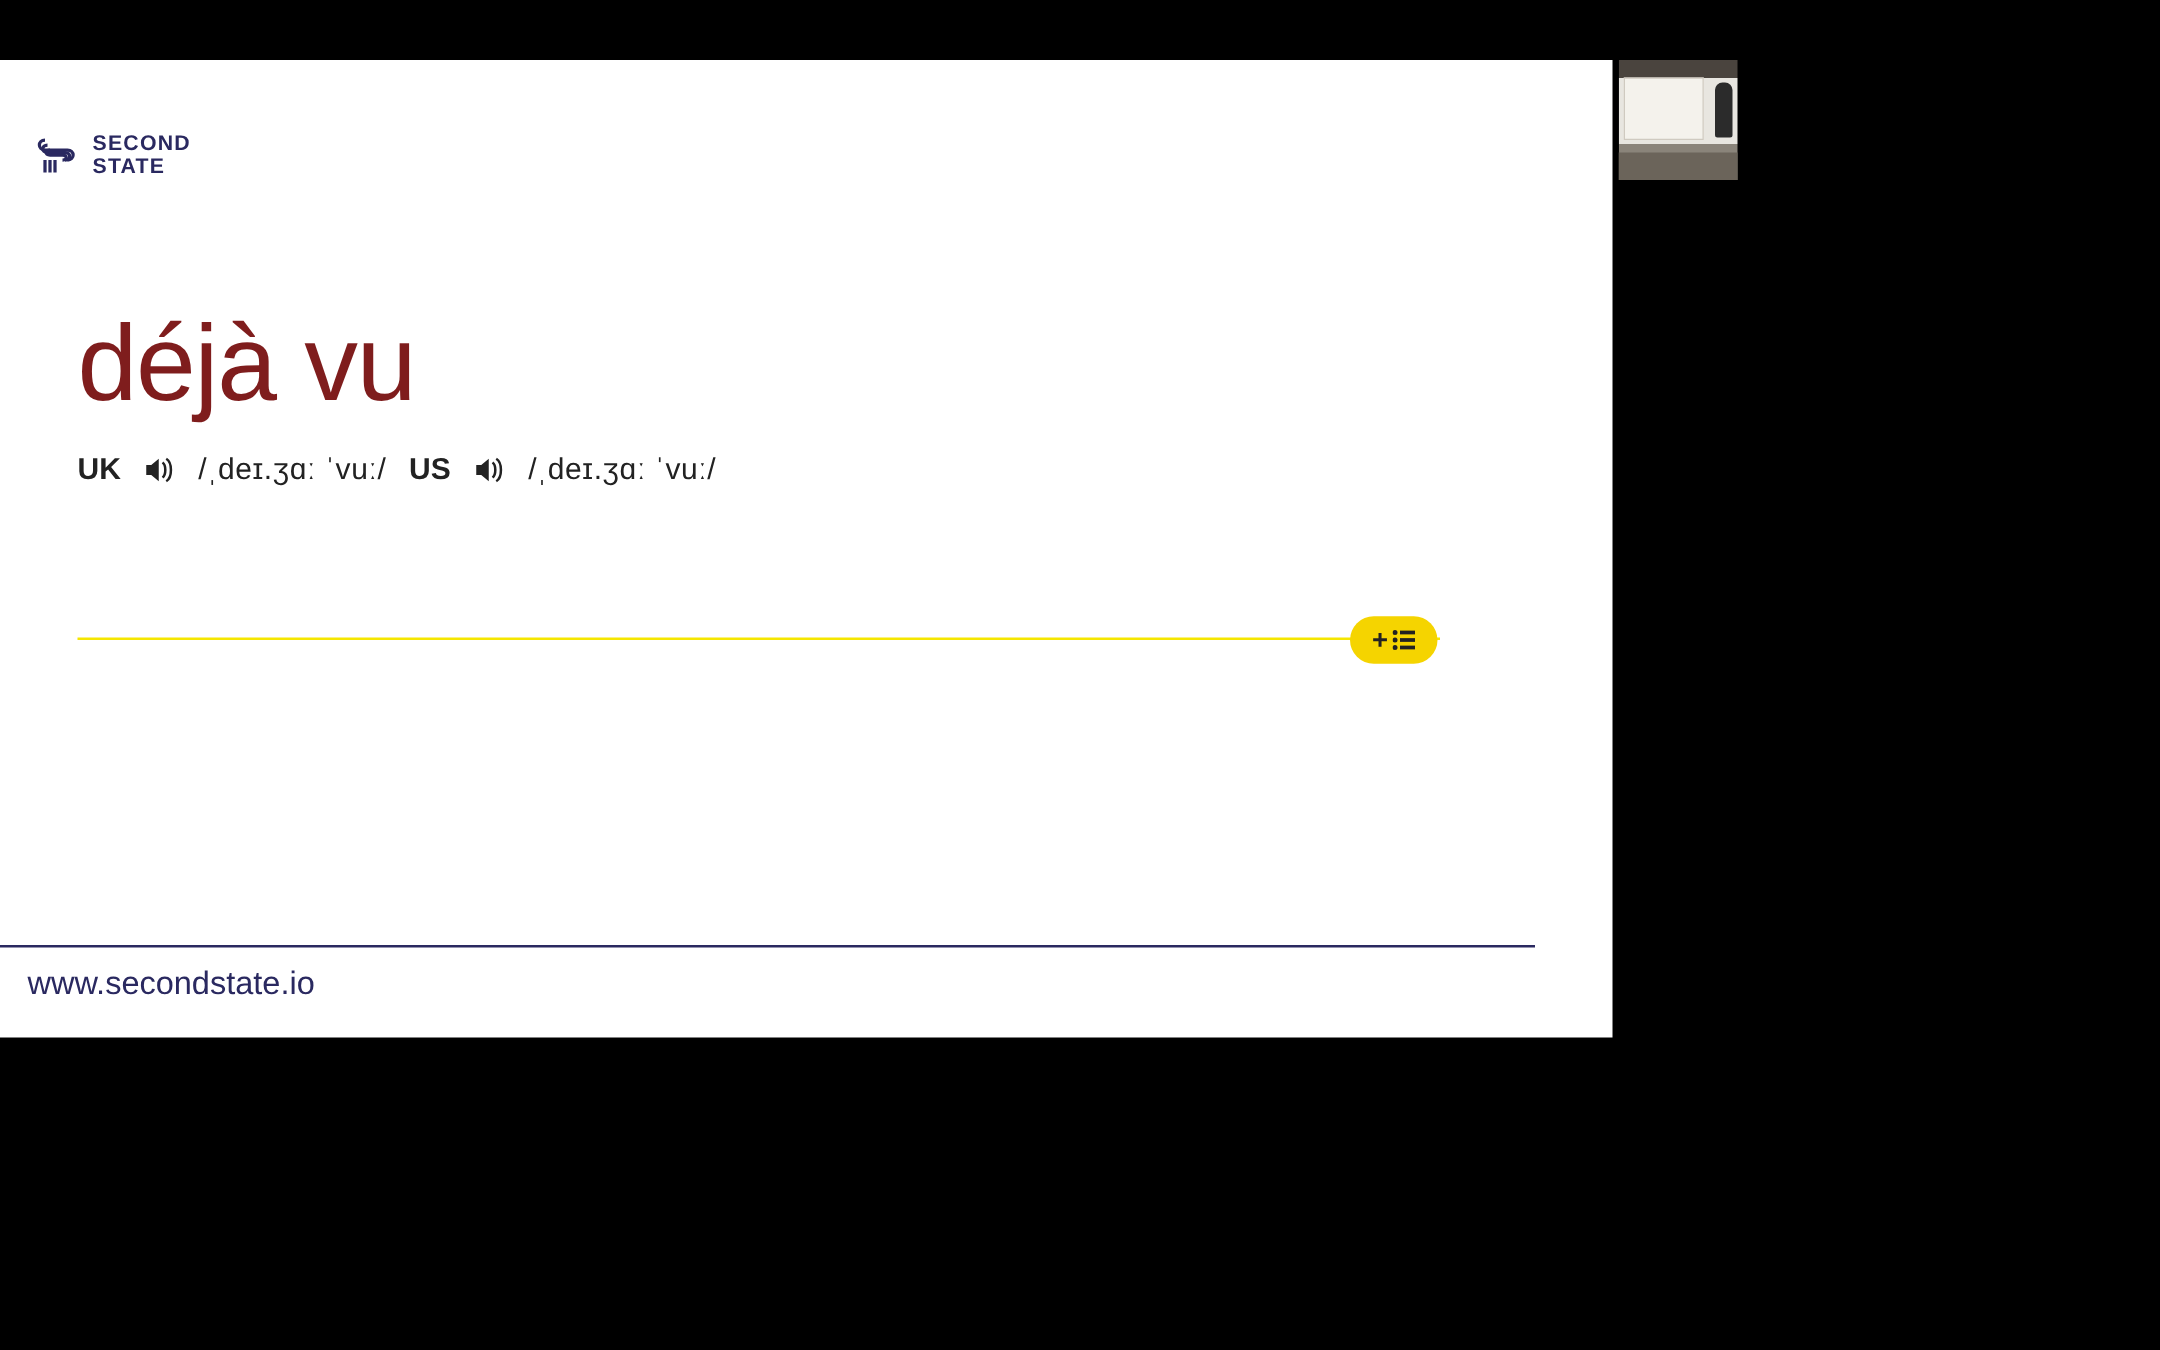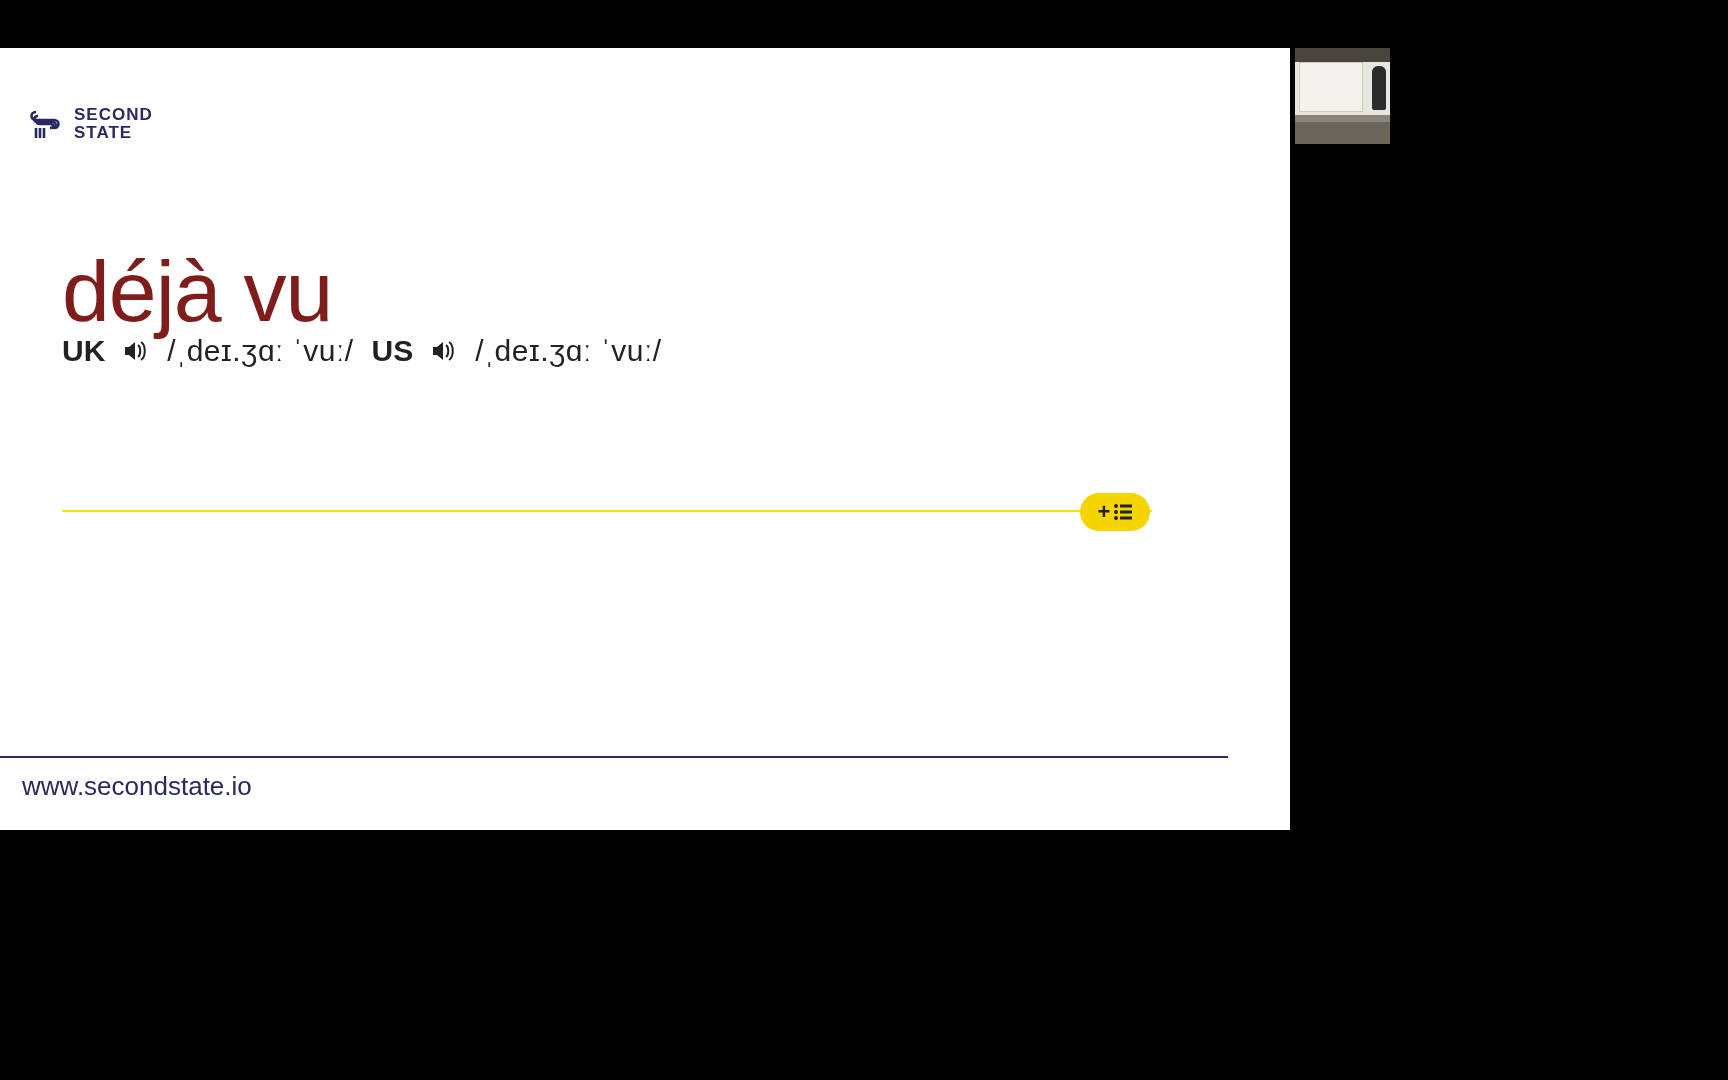--- a/index.html
+++ b/index.html
@@ -52,7 +52,8 @@
   }
   .pos-line .pos { font-style: italic; font-weight: 700; }
   .pron-line {
-    font-size: 30px;
+    margin-top: 28px;
+    font-size: 24px;
     color: #222;
     display: flex;
     align-items: center;

